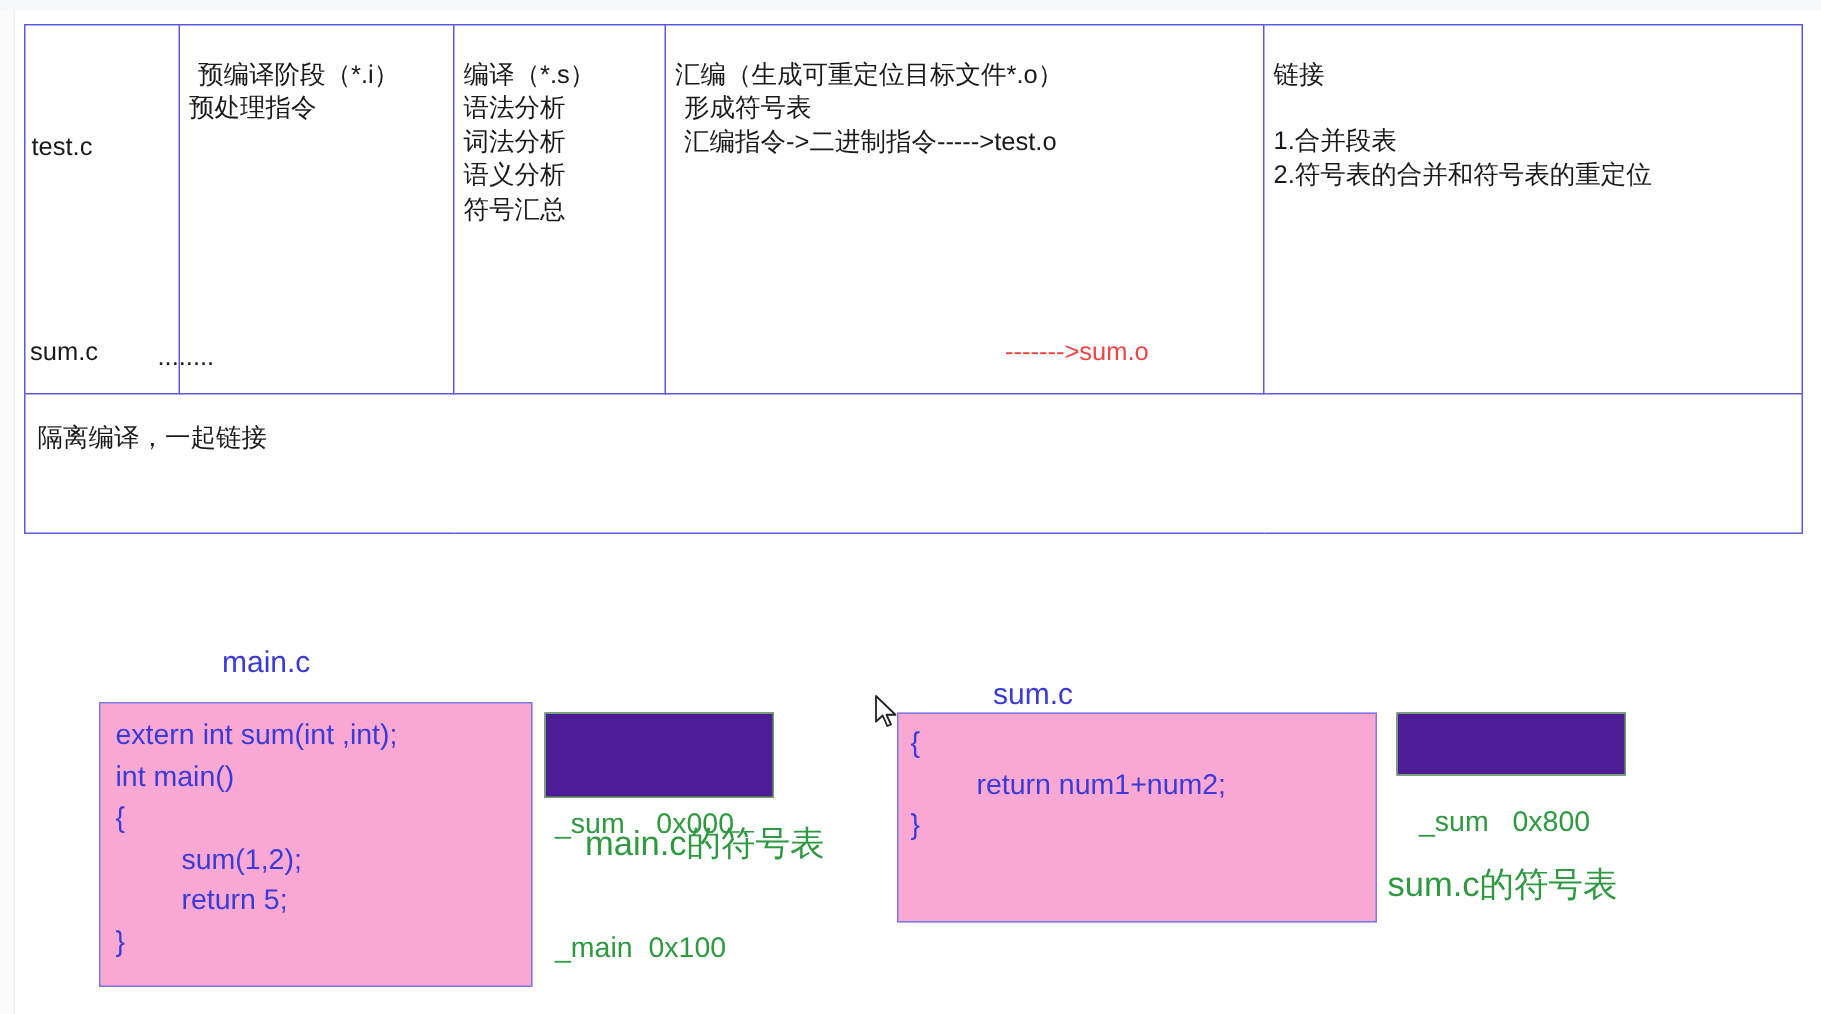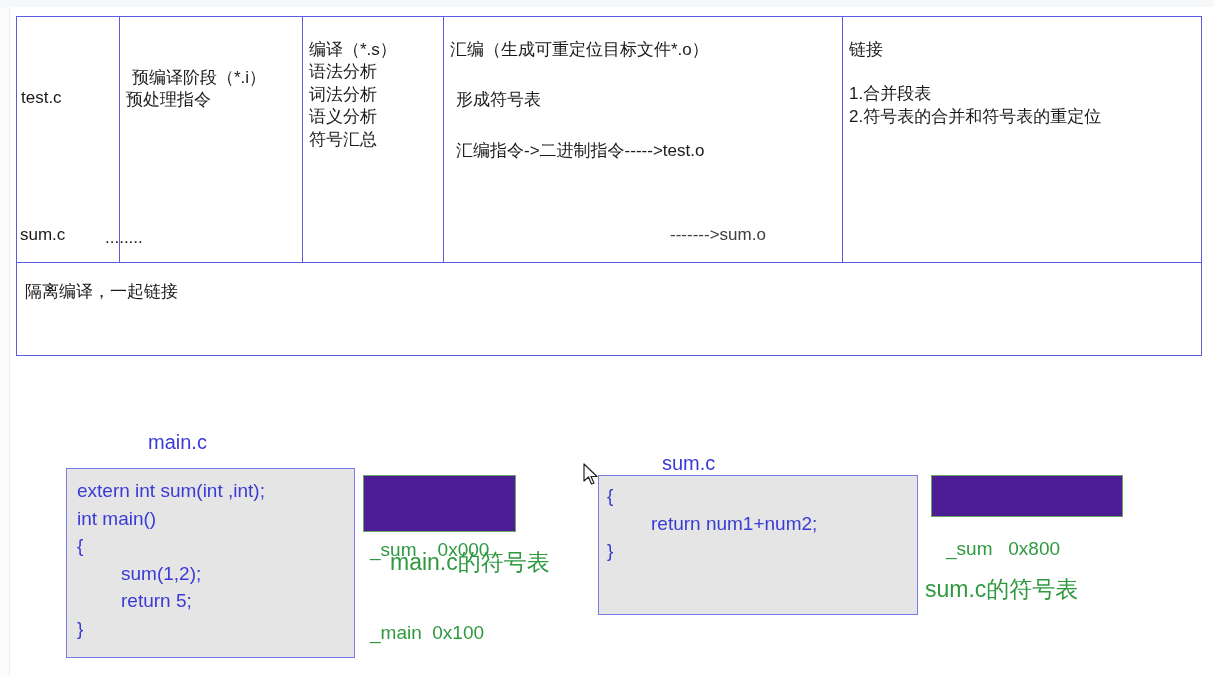--- a/index.html
+++ b/index.html
@@ -57,7 +57,7 @@
 
   .filename-line { white-space: nowrap; }
   .file-top { padding: 70px 0 0 4px; }
-  .indent-small { padding-left: 6px; margin-top: 28px; }
+  .indent-small { padding-left: 6px; }
   .tight { white-space: nowrap; }
 
   .row-tall td { height: 245px; }

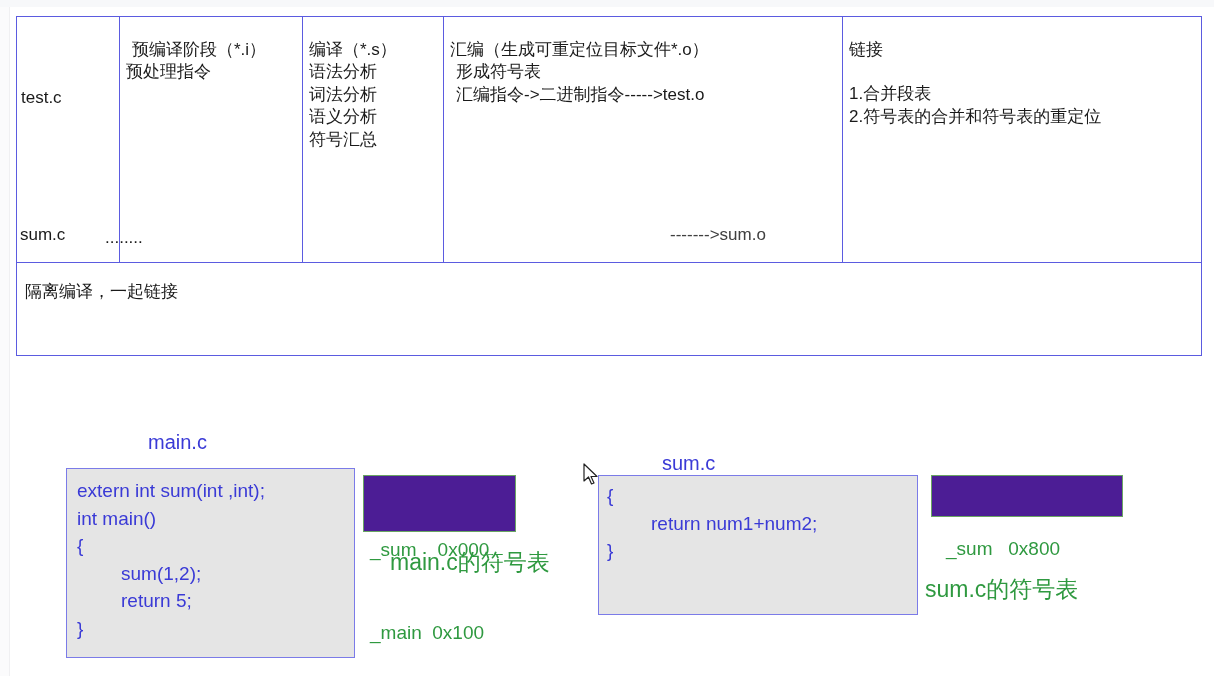--- a/index.html
+++ b/index.html
@@ -177,7 +177,7 @@
 
 <div style="position:absolute; left:20px; top:225px; font-size:17px; color:#1a1a1a;">sum.c</div>
 <div style="position:absolute; left:105px; top:228px; font-size:17px; color:#1a1a1a;">........</div>
-<div style="position:absolute; left:670px; top:225px; font-size:17px; color:#404040; white-space:nowrap;">-------&gt;sum.o</div>
+<div style="position:absolute; left:670px; top:225px; font-size:17px; color:#ef4444; white-space:nowrap;">-------&gt;sum.o</div>
 
 <div id="diagram">
 

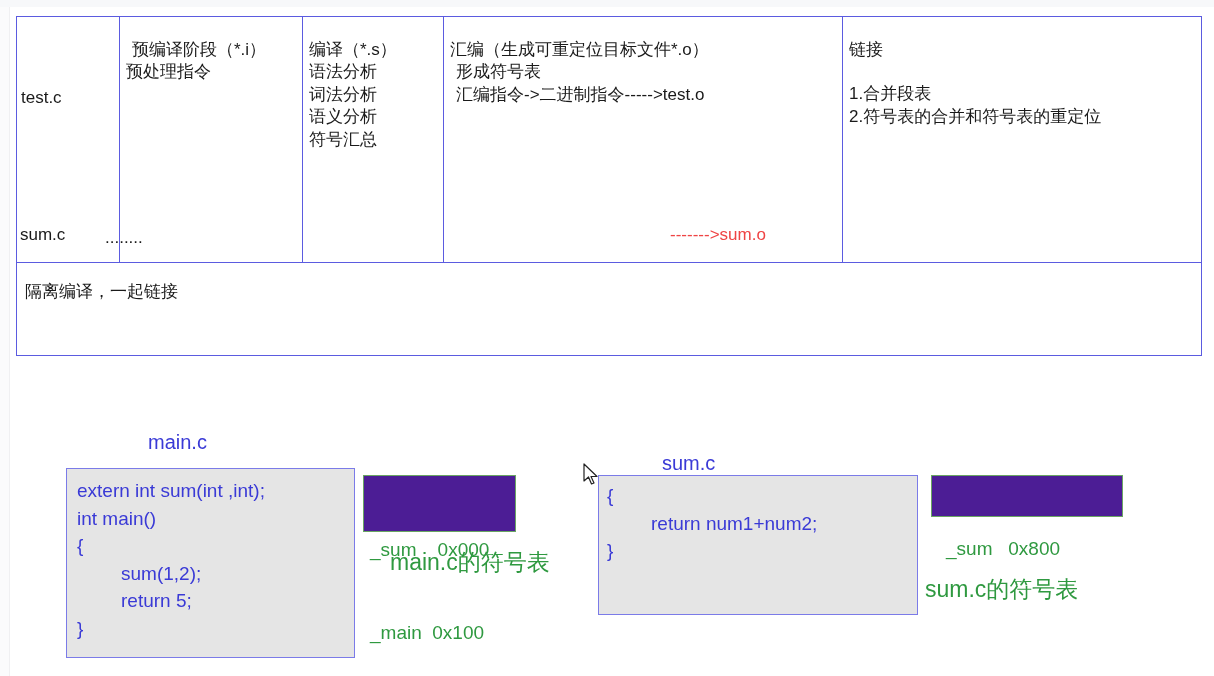--- a/index.html
+++ b/index.html
@@ -76,7 +76,7 @@
   .code-box {
     position: absolute;
     border: 1.5px solid #7b7be8;
-    background: #e5e5e5;
+    background: #f9a8d4;
     color: #3a3ad6;
     font-size: 19px;
     line-height: 1.45;

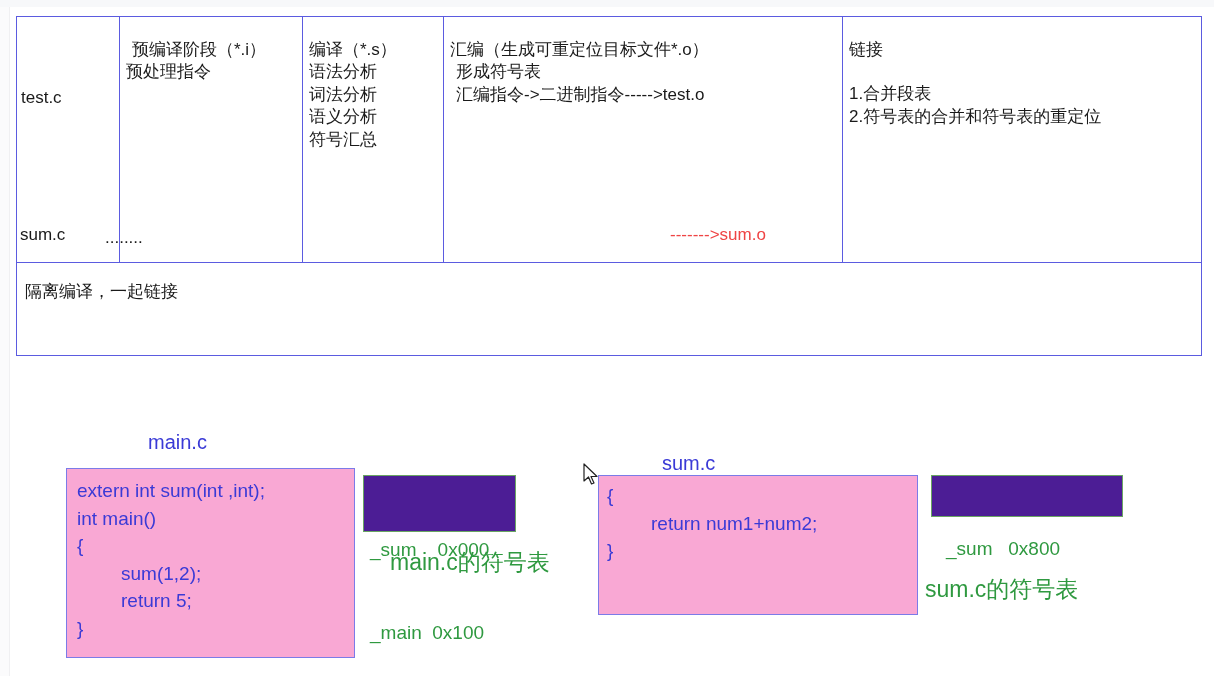--- a/index.html
+++ b/index.html
@@ -113,7 +113,7 @@
   #sumc-caption  { left: 662px; top: 452px; }
   #sumc-box      { left: 598px; top: 475px; width: 320px; height: 140px; padding: 6px 0 0 8px; }
 
-  #sumc-sym      { left: 931px; top: 475px; width: 192px; height: 42px; padding: 4px 0 0 14px; }
+  #sumc-sym      { left: 931px; top: 475px; width: 153px; height: 42px; padding: 4px 0 0 14px; }
   #sumc-symlbl   { left: 925px; top: 538px; margin-top: 36px; }
 
   

